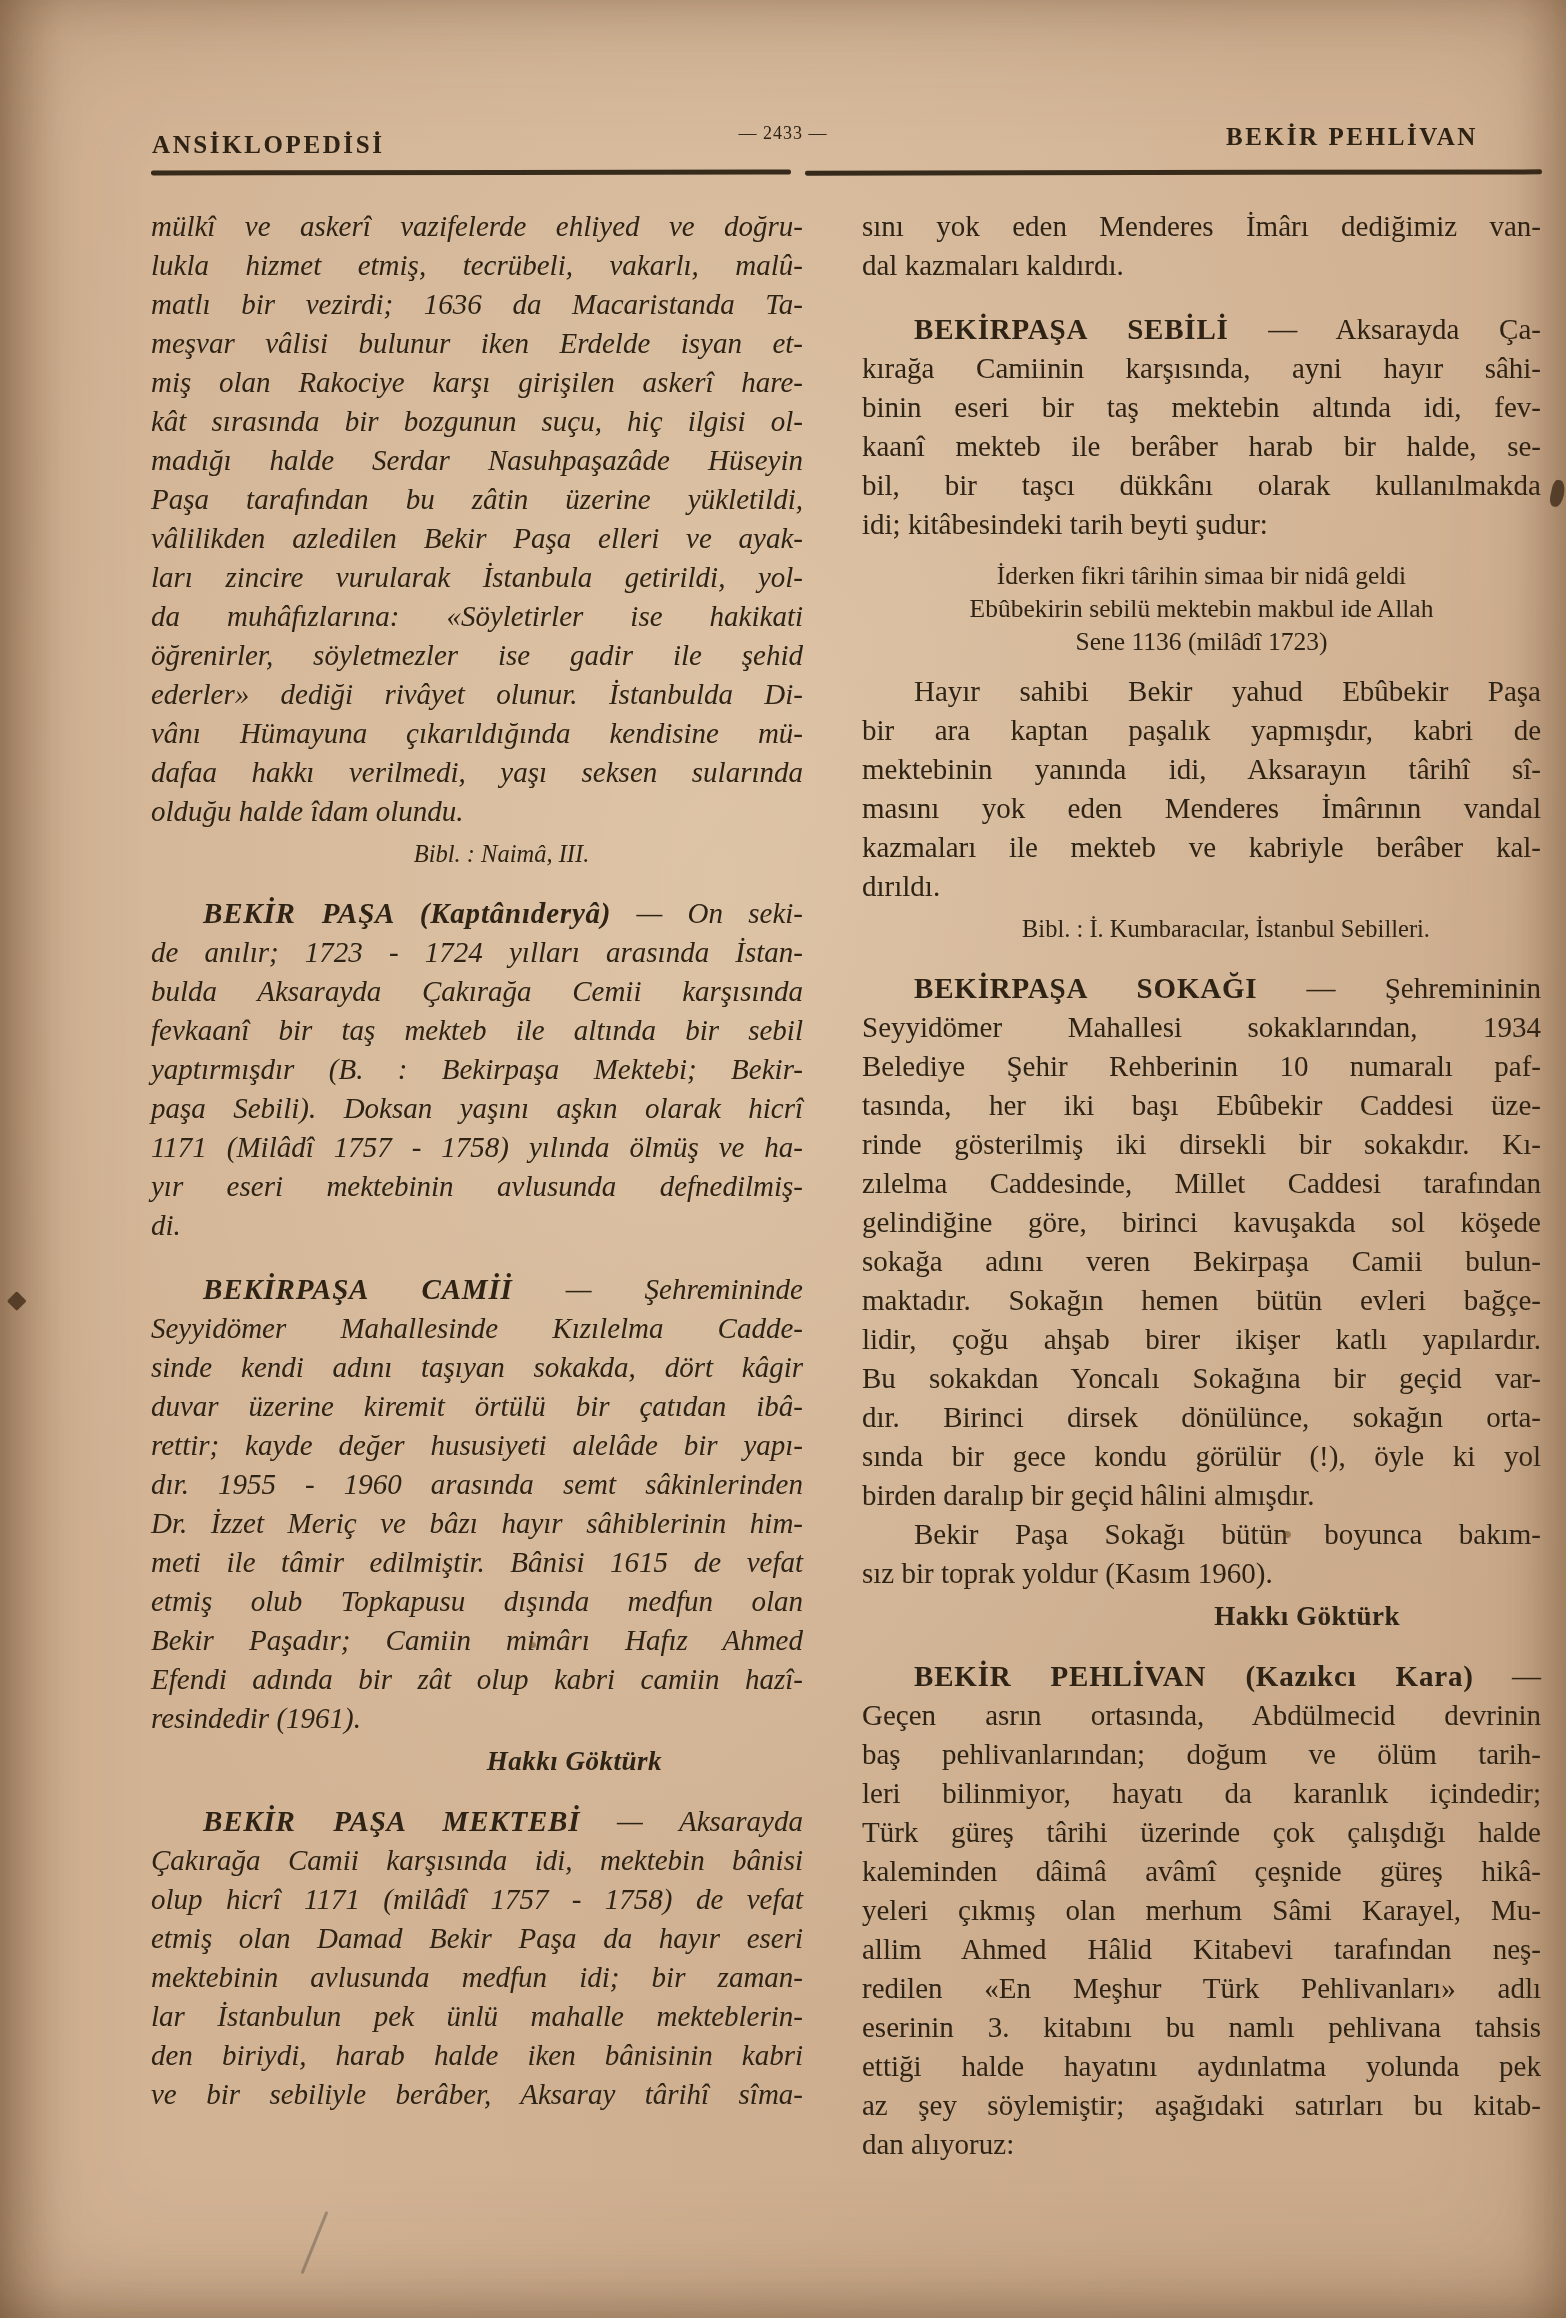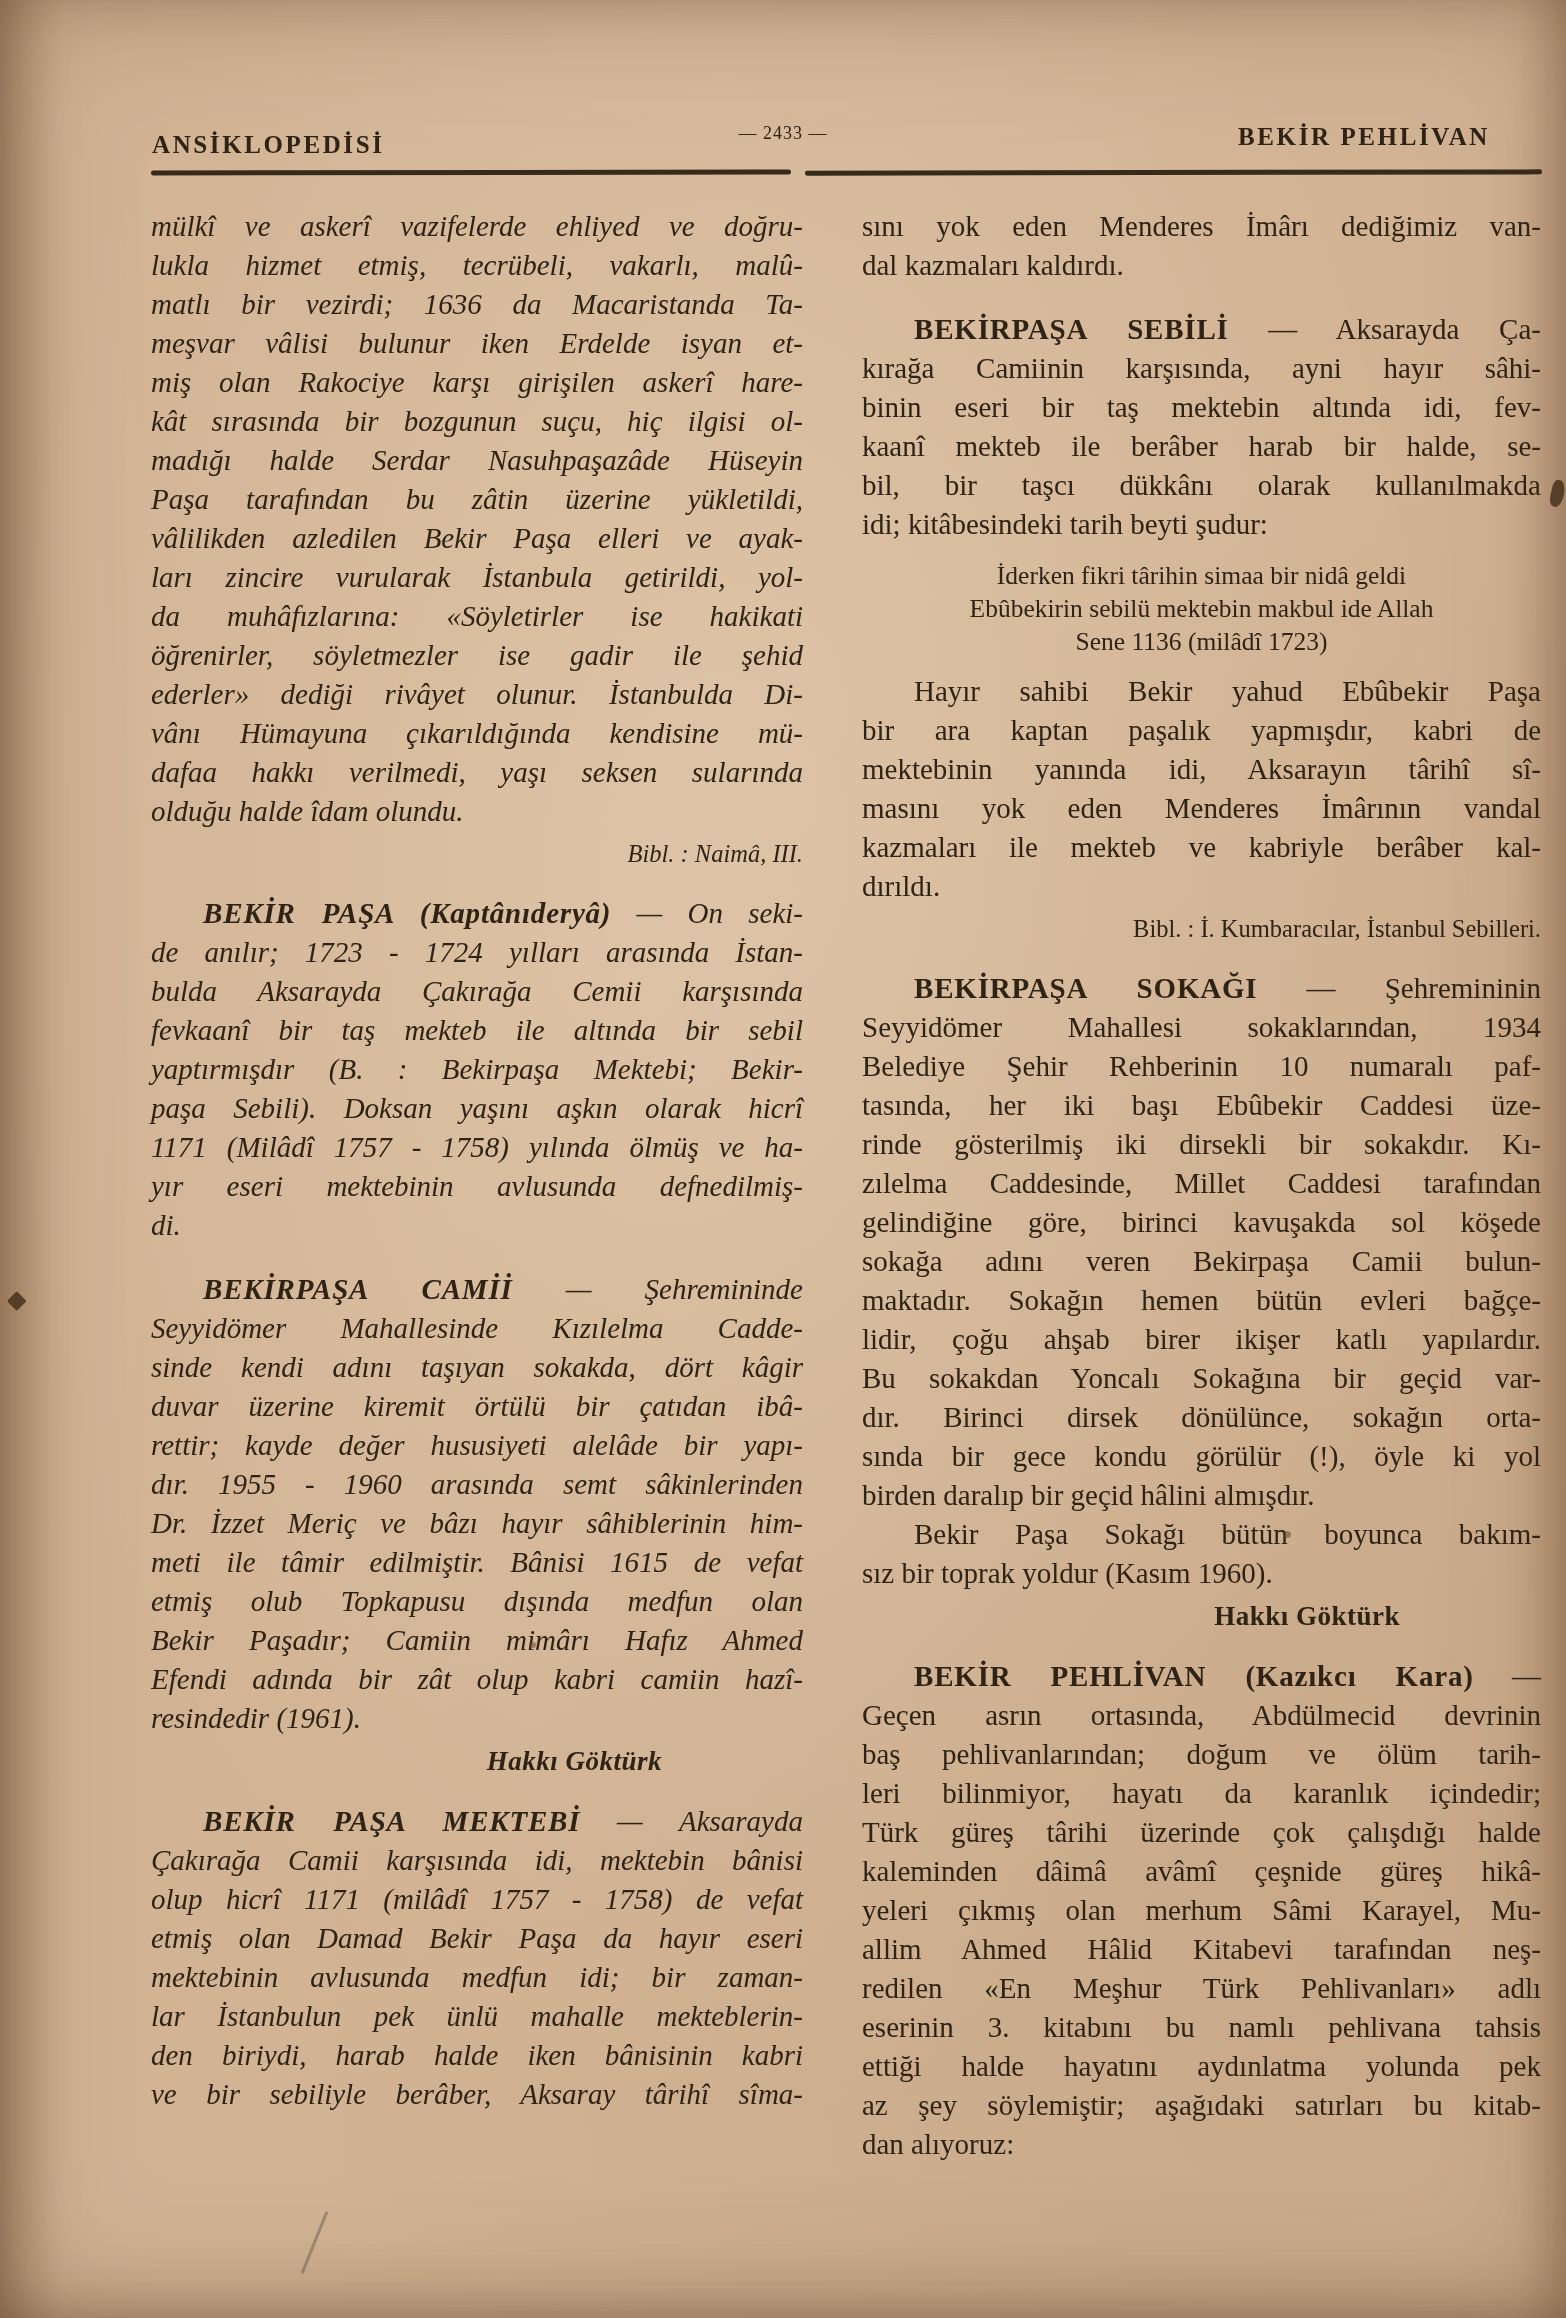--- a/index.html
+++ b/index.html
@@ -22,7 +22,7 @@
   .pheader{position:absolute;top:123px;left:0;width:100%;height:36px;}
   .ht-left{position:absolute;left:152px;top:8px;font-weight:700;font-size:25px;letter-spacing:2.6px;}
   .ht-num{position:absolute;left:0;width:100%;text-align:center;top:0;font-size:18px;letter-spacing:1px;}
-  .ht-right{position:absolute;right:76px;top:0;font-weight:700;font-size:25px;letter-spacing:2.6px;}
+  .ht-right{position:absolute;right:88px;top:0;font-weight:700;font-size:25px;letter-spacing:2.6px;}
   .hrule{position:absolute;top:170px;left:151px;width:1390px;height:5.2px;display:flex;}
   .hrule .seg1{width:640px;height:4.7px;background:#362a1b;border-radius:2.1px;transform:rotate(-0.08deg);}
   .hrule .gap{width:13.5px;}

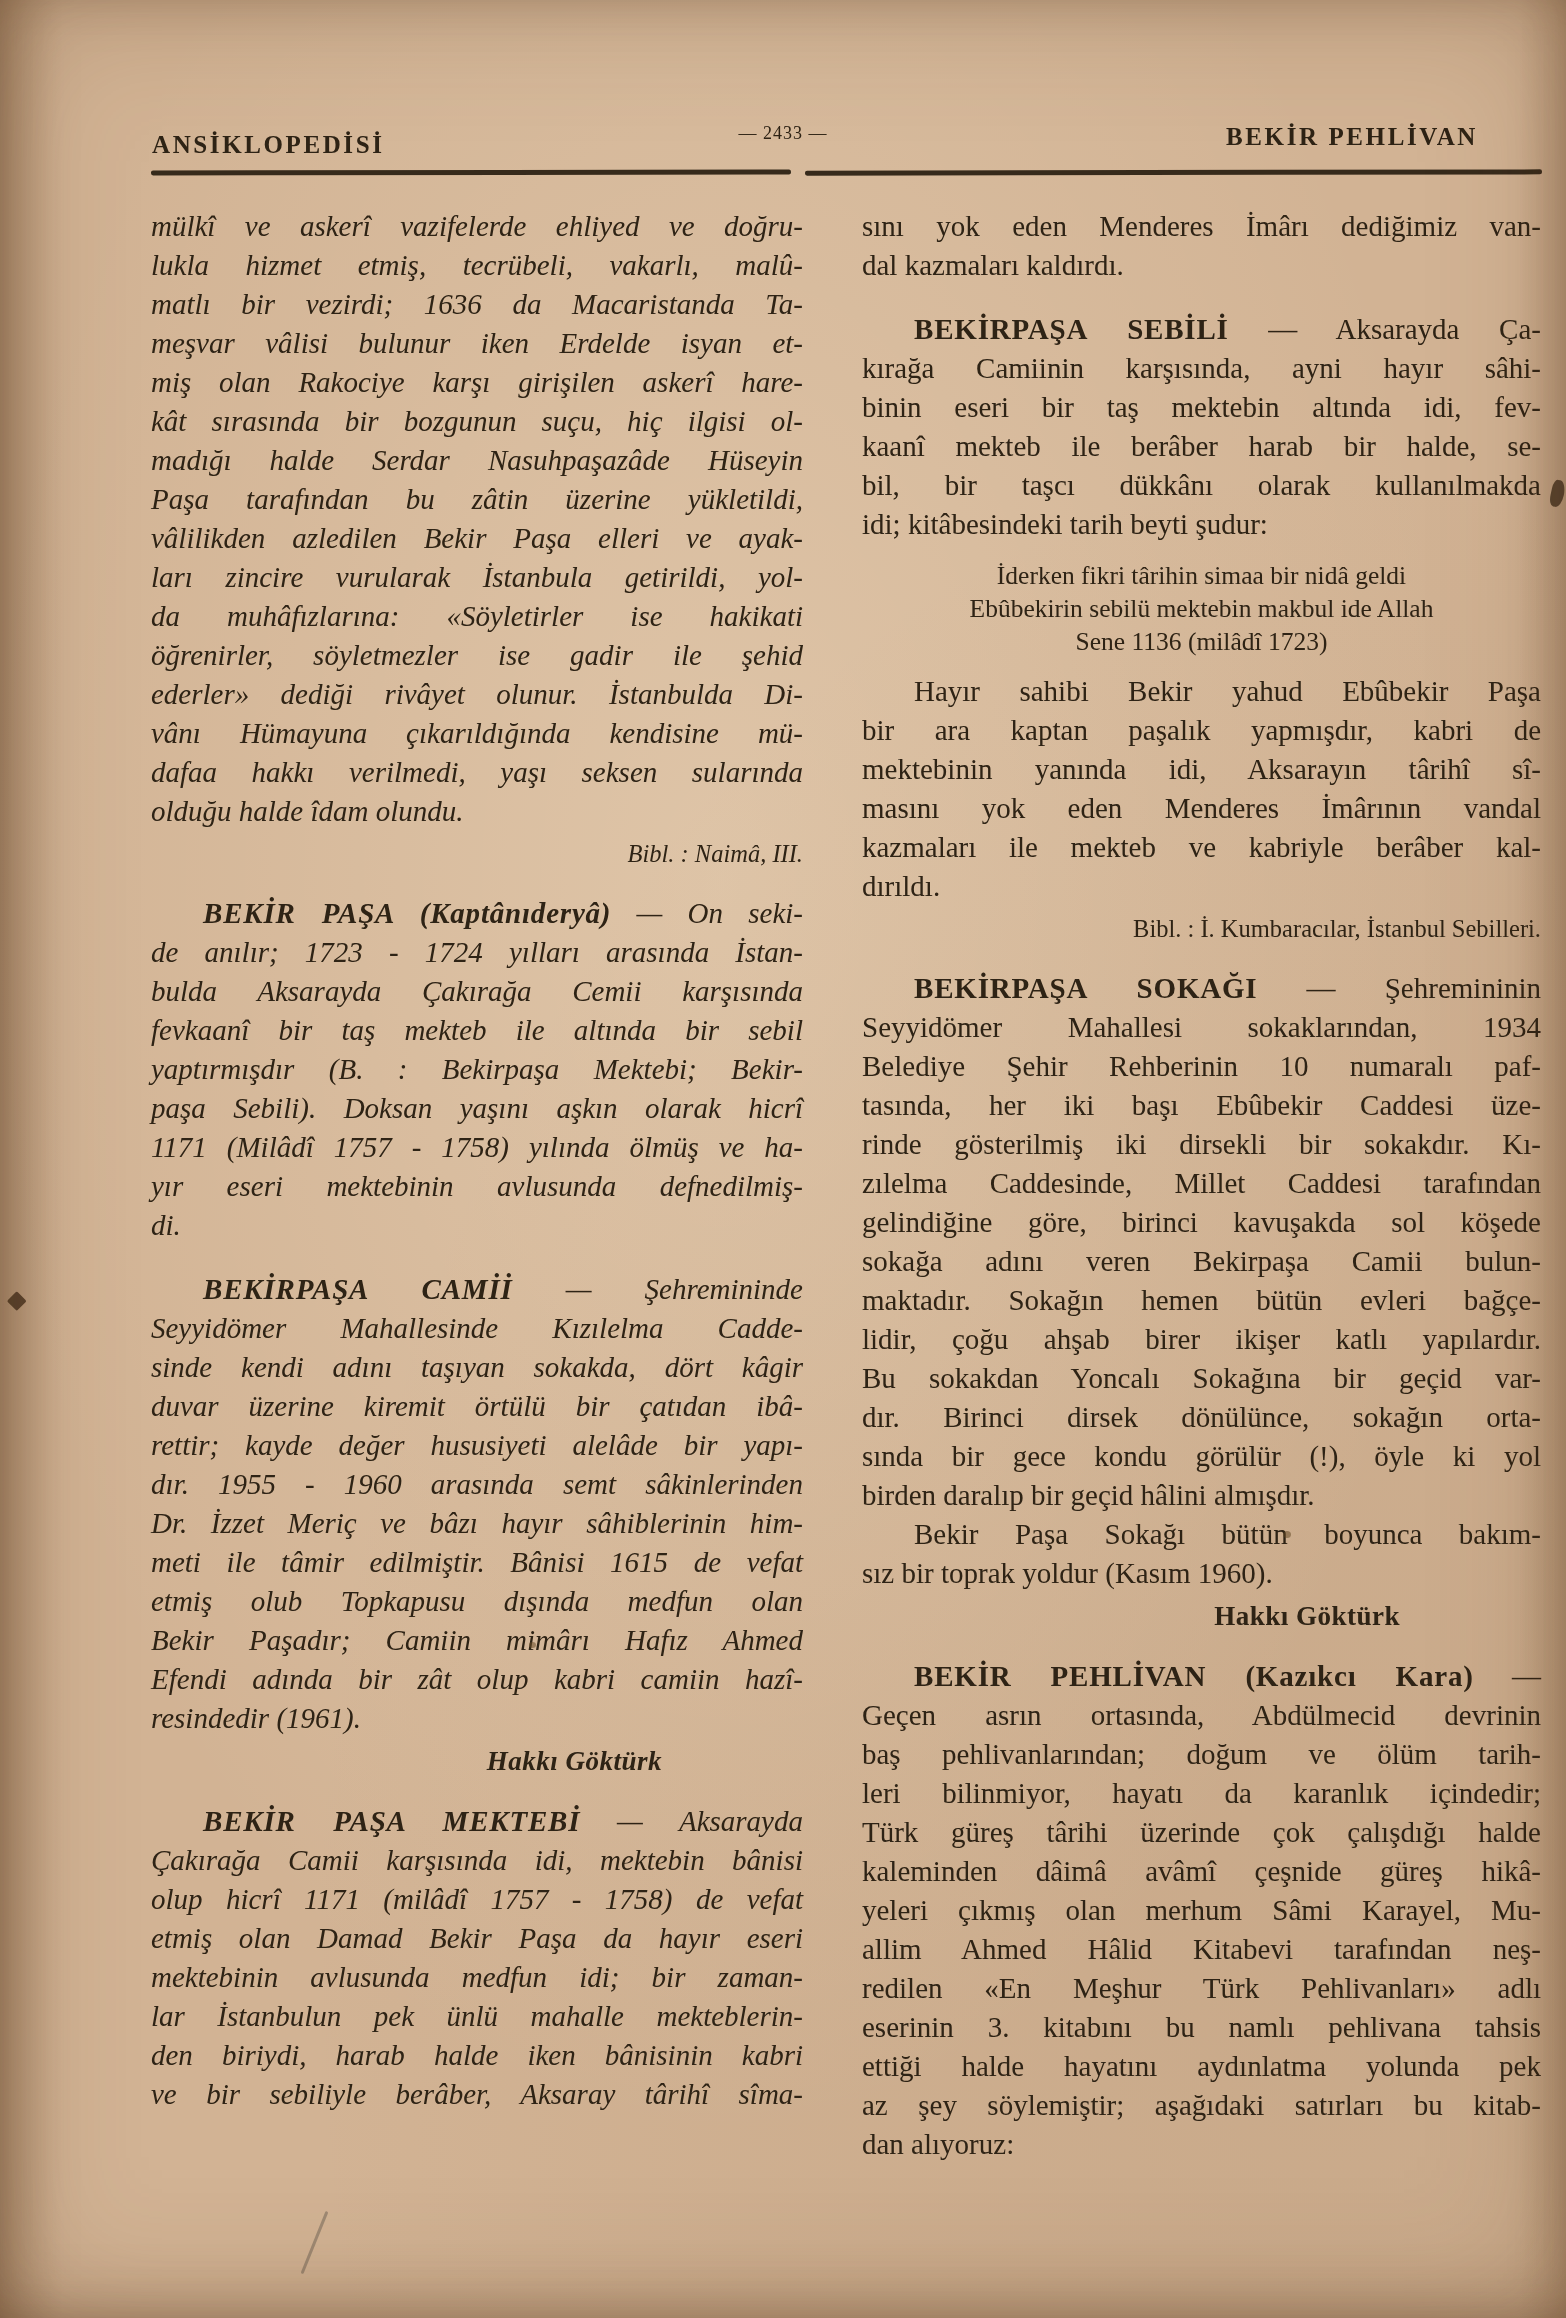--- a/index.html
+++ b/index.html
@@ -37,7 +37,7 @@
   .ind{text-indent:52px;}
   .entry{margin-top:25px;}
   .head{font-weight:700;letter-spacing:0.8px;}
-  .bibl{font-size:24.5px;line-height:30px;text-indent:49px;margin:8.3px 0;text-align:right;text-align-last:auto;}
+  .bibl{font-size:24.5px;line-height:30px;text-indent:49px;margin:8.3px 0;text-align:center;text-align-last:auto;}
   .verse{margin:14.6px 0;font-size:25.5px;line-height:33px;}
   .verse .vline{text-align:center;text-align-last:center;}
   .sig{font-weight:700;text-align:right;text-align-last:auto;padding-right:141px;margin:6.3px 0 5.2px 0;font-size:27px;line-height:32px;letter-spacing:0.5px;}

